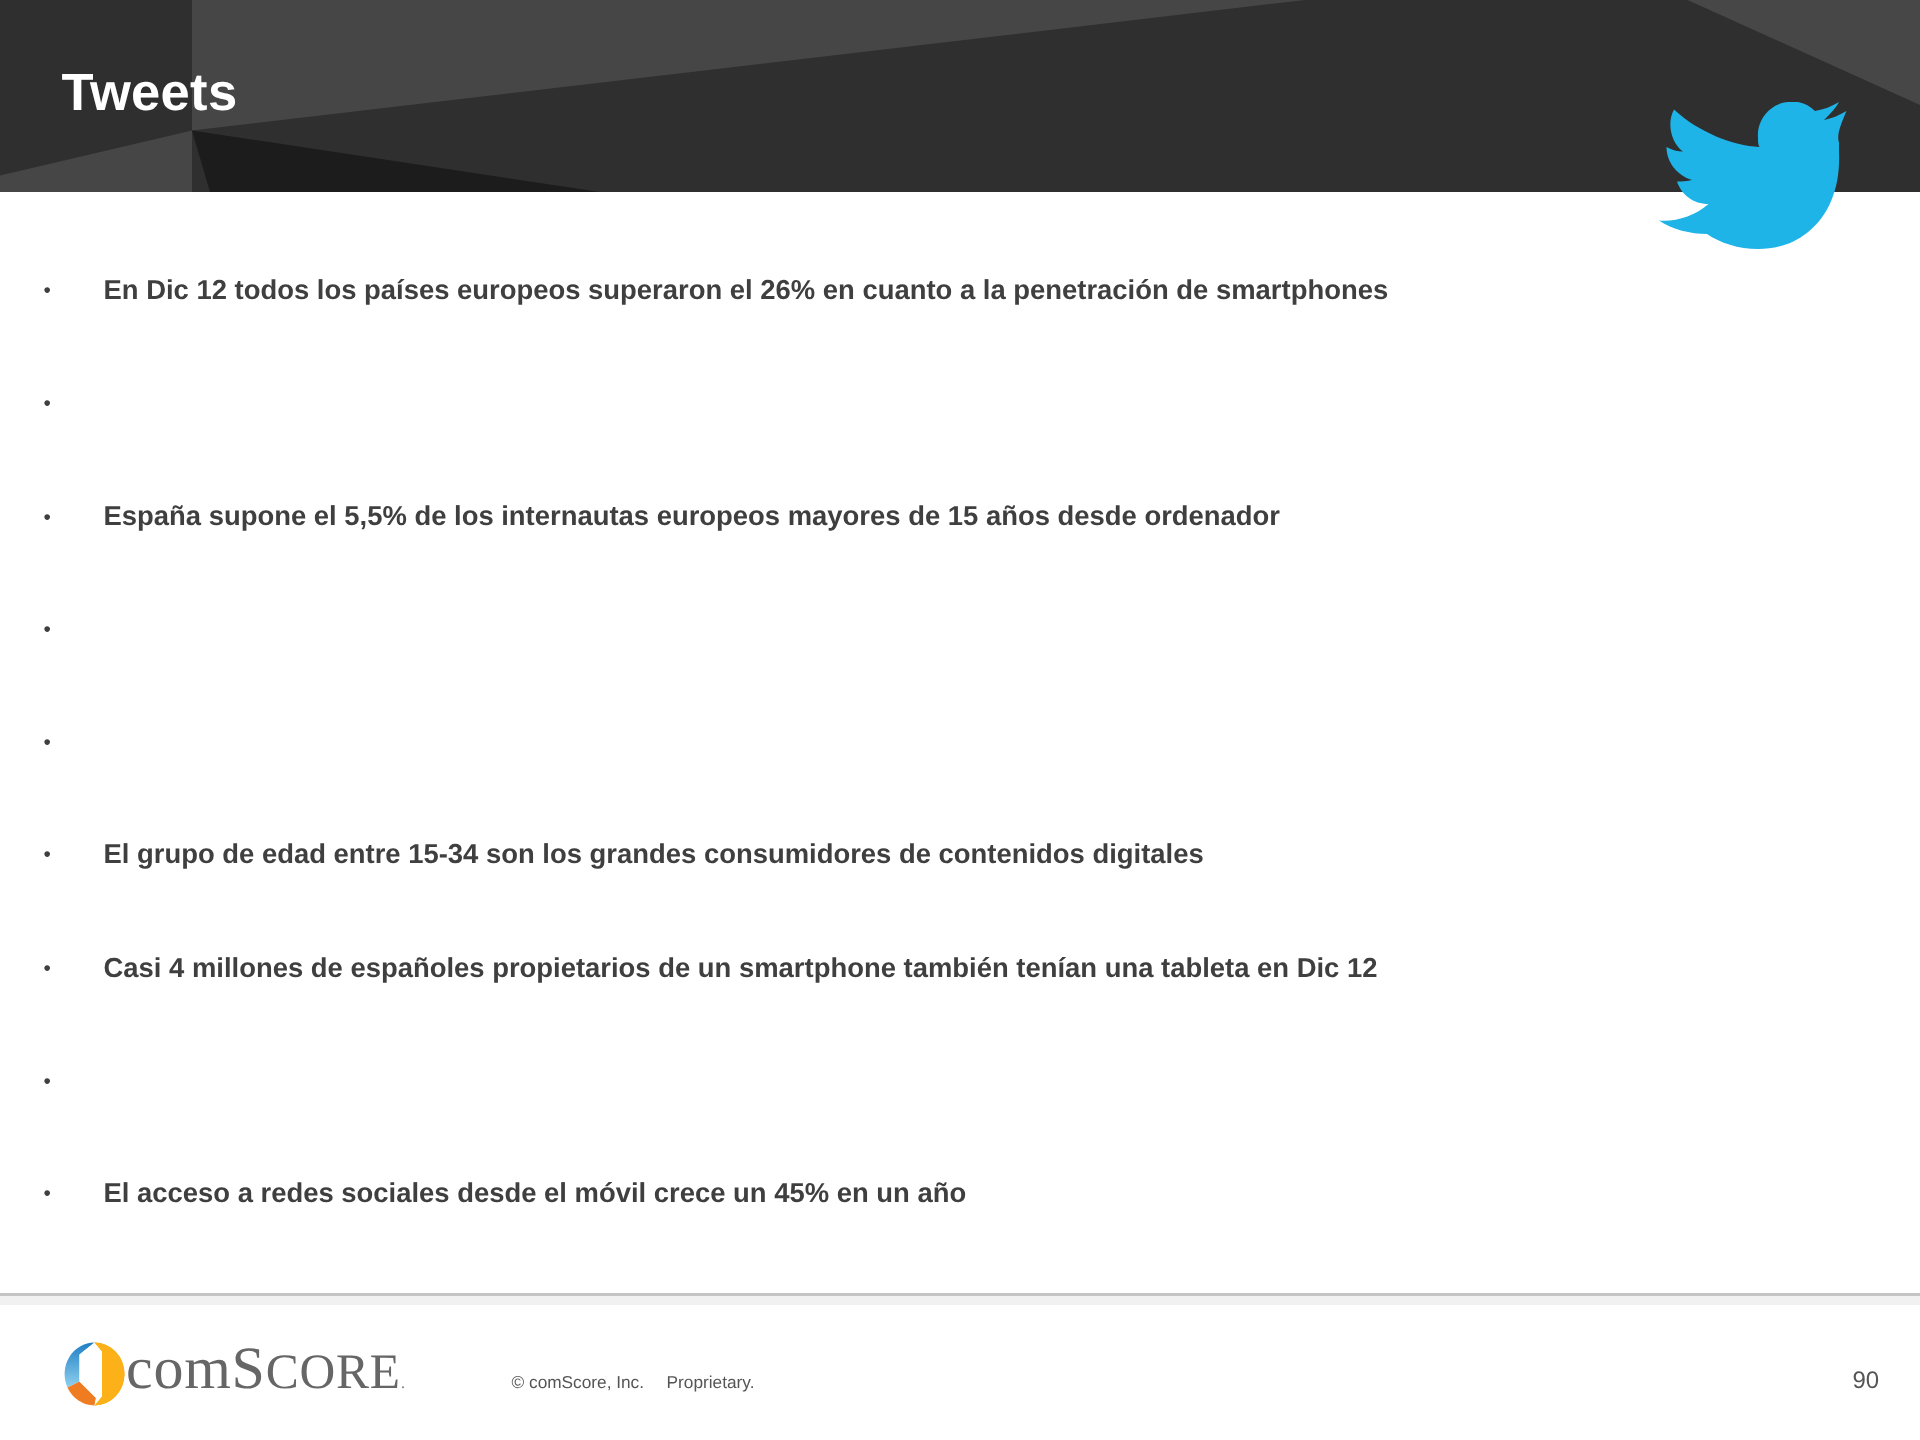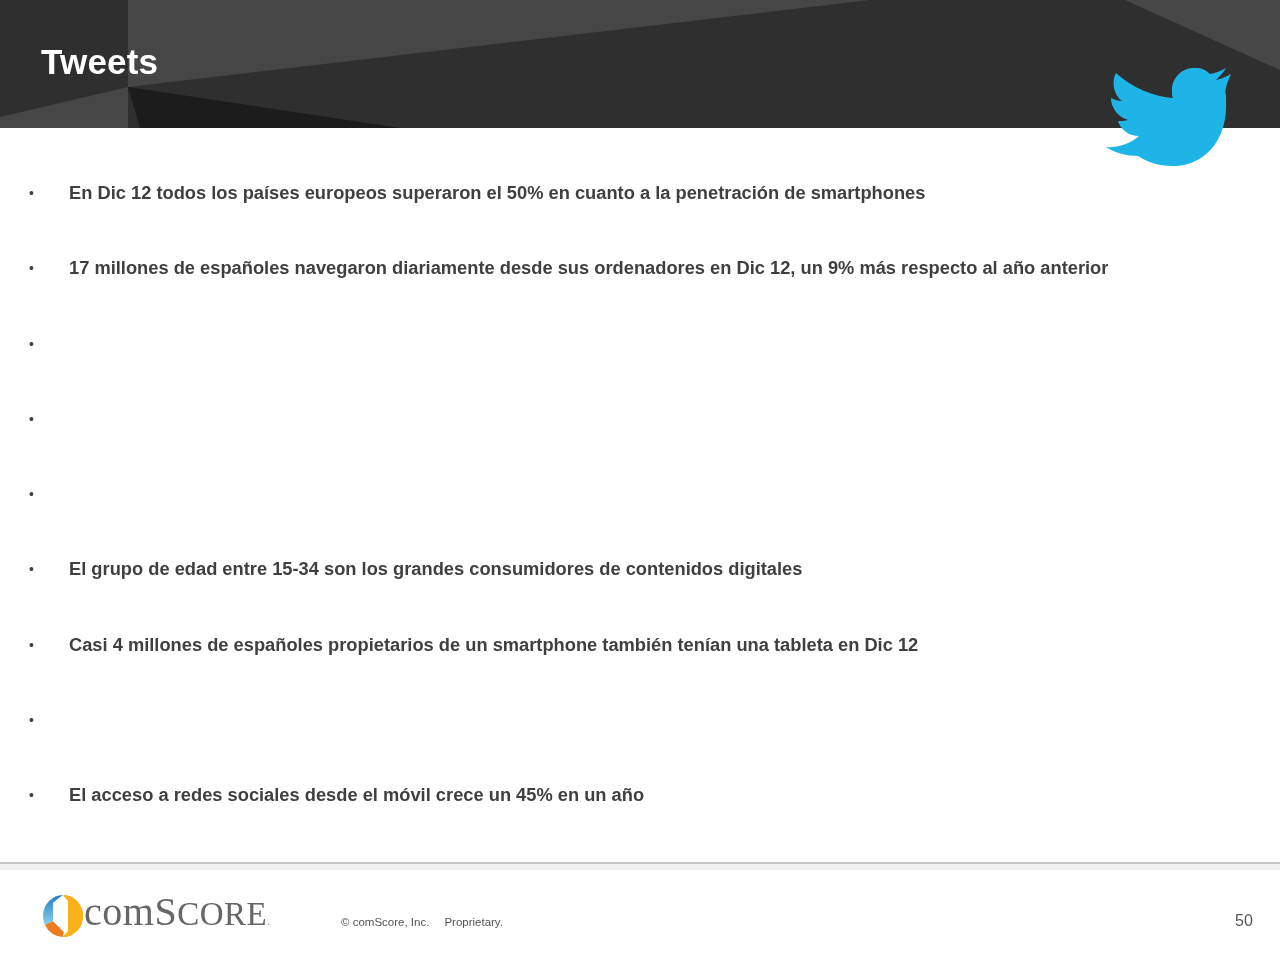--- a/index.html
+++ b/index.html
@@ -91,7 +91,7 @@
 <ul class="bullets">
   <li class="bullet">
     <span class="bullet-dot">•</span>
-    <span class="bullet-text">En Dic 12 todos los países europeos superaron el 50% en cuanto a la penetración de smartphones</span>
+    <span class="bullet-text">En Dic 12 todos los países europeos superaron el 26% en cuanto a la penetración de smartphones</span>
   </li>
   <li class="bullet">
     <span class="bullet-dot">•</span>

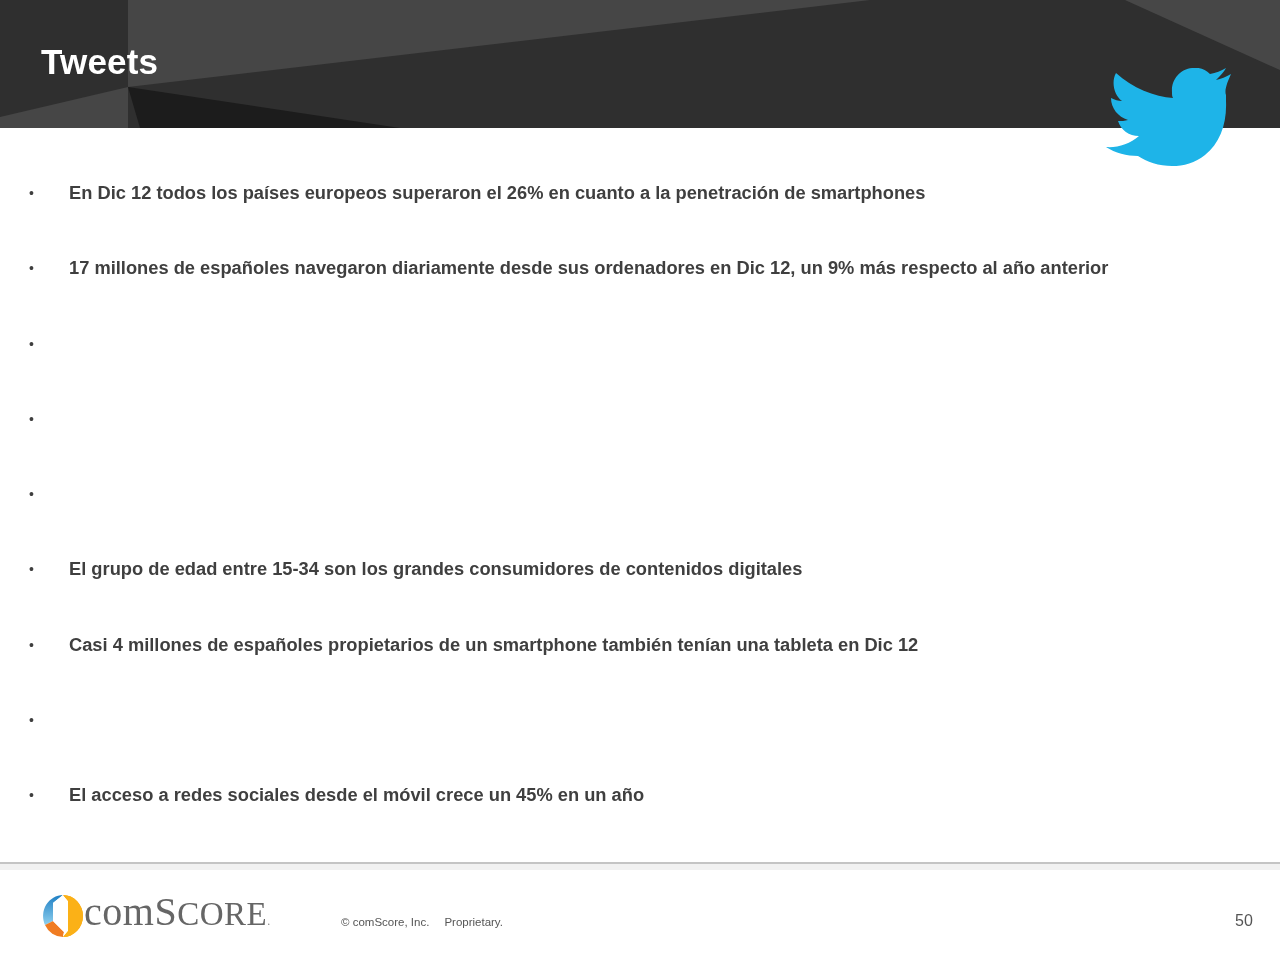--- a/index.html
+++ b/index.html
@@ -95,7 +95,6 @@
   </li>
   <li class="bullet">
     <span class="bullet-dot">•</span>
-    <span class="bullet-text">17 millones de españoles navegaron diariamente desde sus ordenadores en Dic 12, un 9% más respecto al año anterior</span>
   </li>
   <li class="bullet">
     <span class="bullet-dot">•</span>

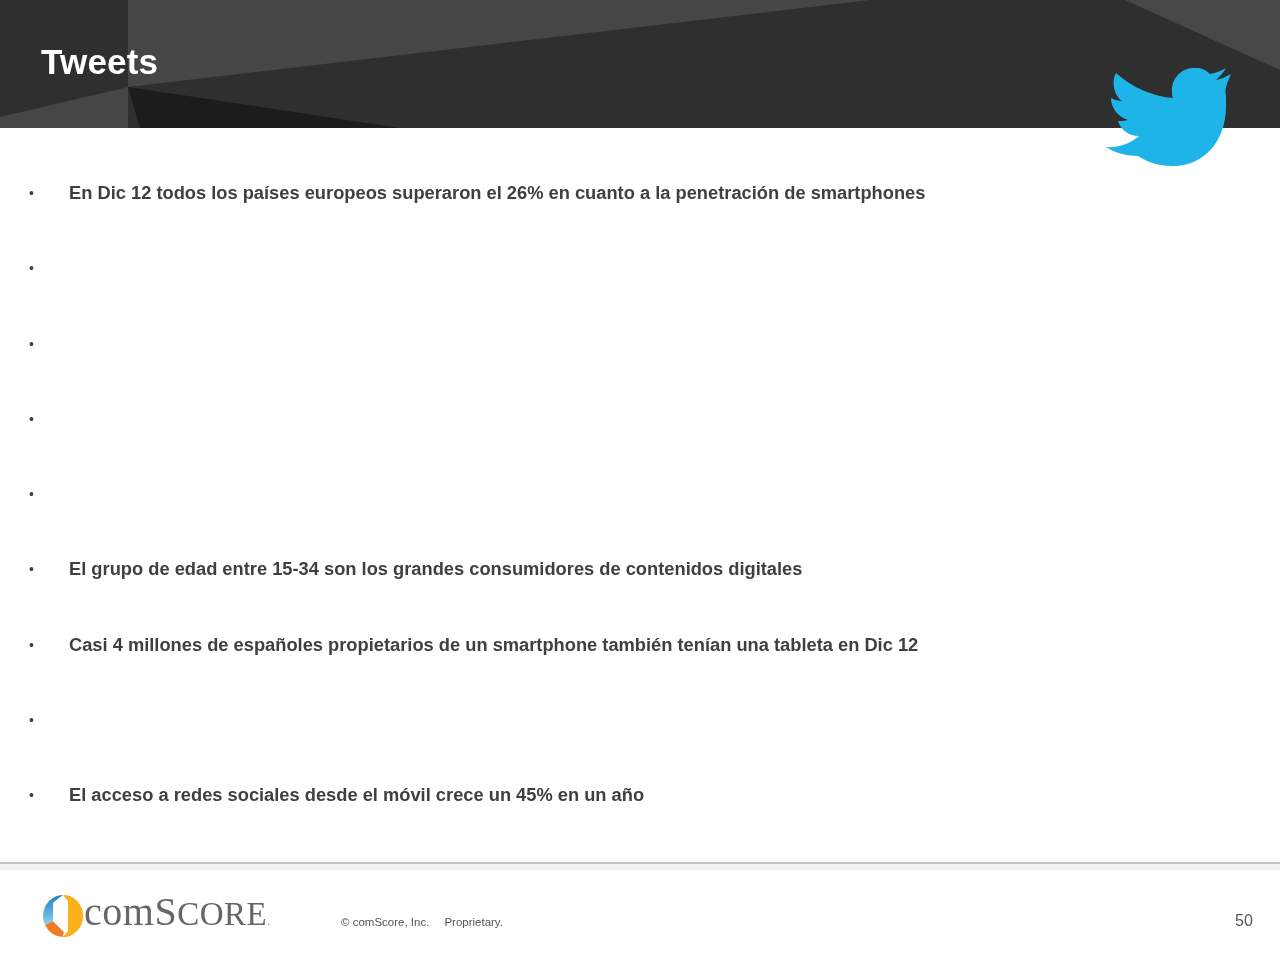--- a/index.html
+++ b/index.html
@@ -98,6 +98,7 @@
   </li>
   <li class="bullet">
     <span class="bullet-dot">•</span>
+    <span class="bullet-text">España supone el 5,5% de los internautas europeos mayores de 15 años desde ordenador</span>
   </li>
   <li class="bullet">
     <span class="bullet-dot">•</span>

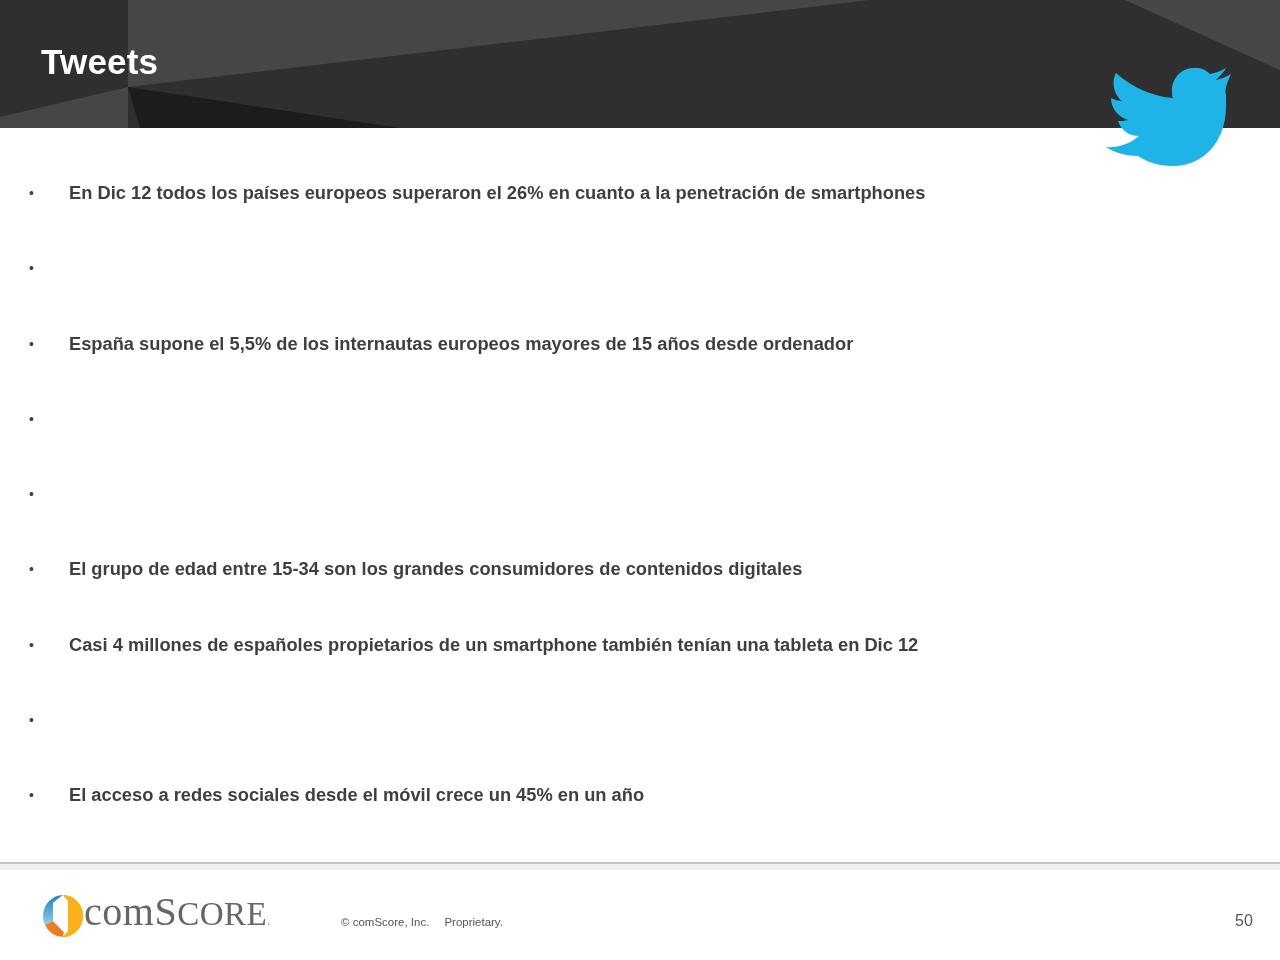--- a/index.html
+++ b/index.html
@@ -151,6 +151,6 @@
   <span>© comScore, Inc.</span><span>Proprietary.</span>
 </div>
 
-<div class="page-number">50</div>
+<div class="page-number">90</div>
 
 </body></html>

